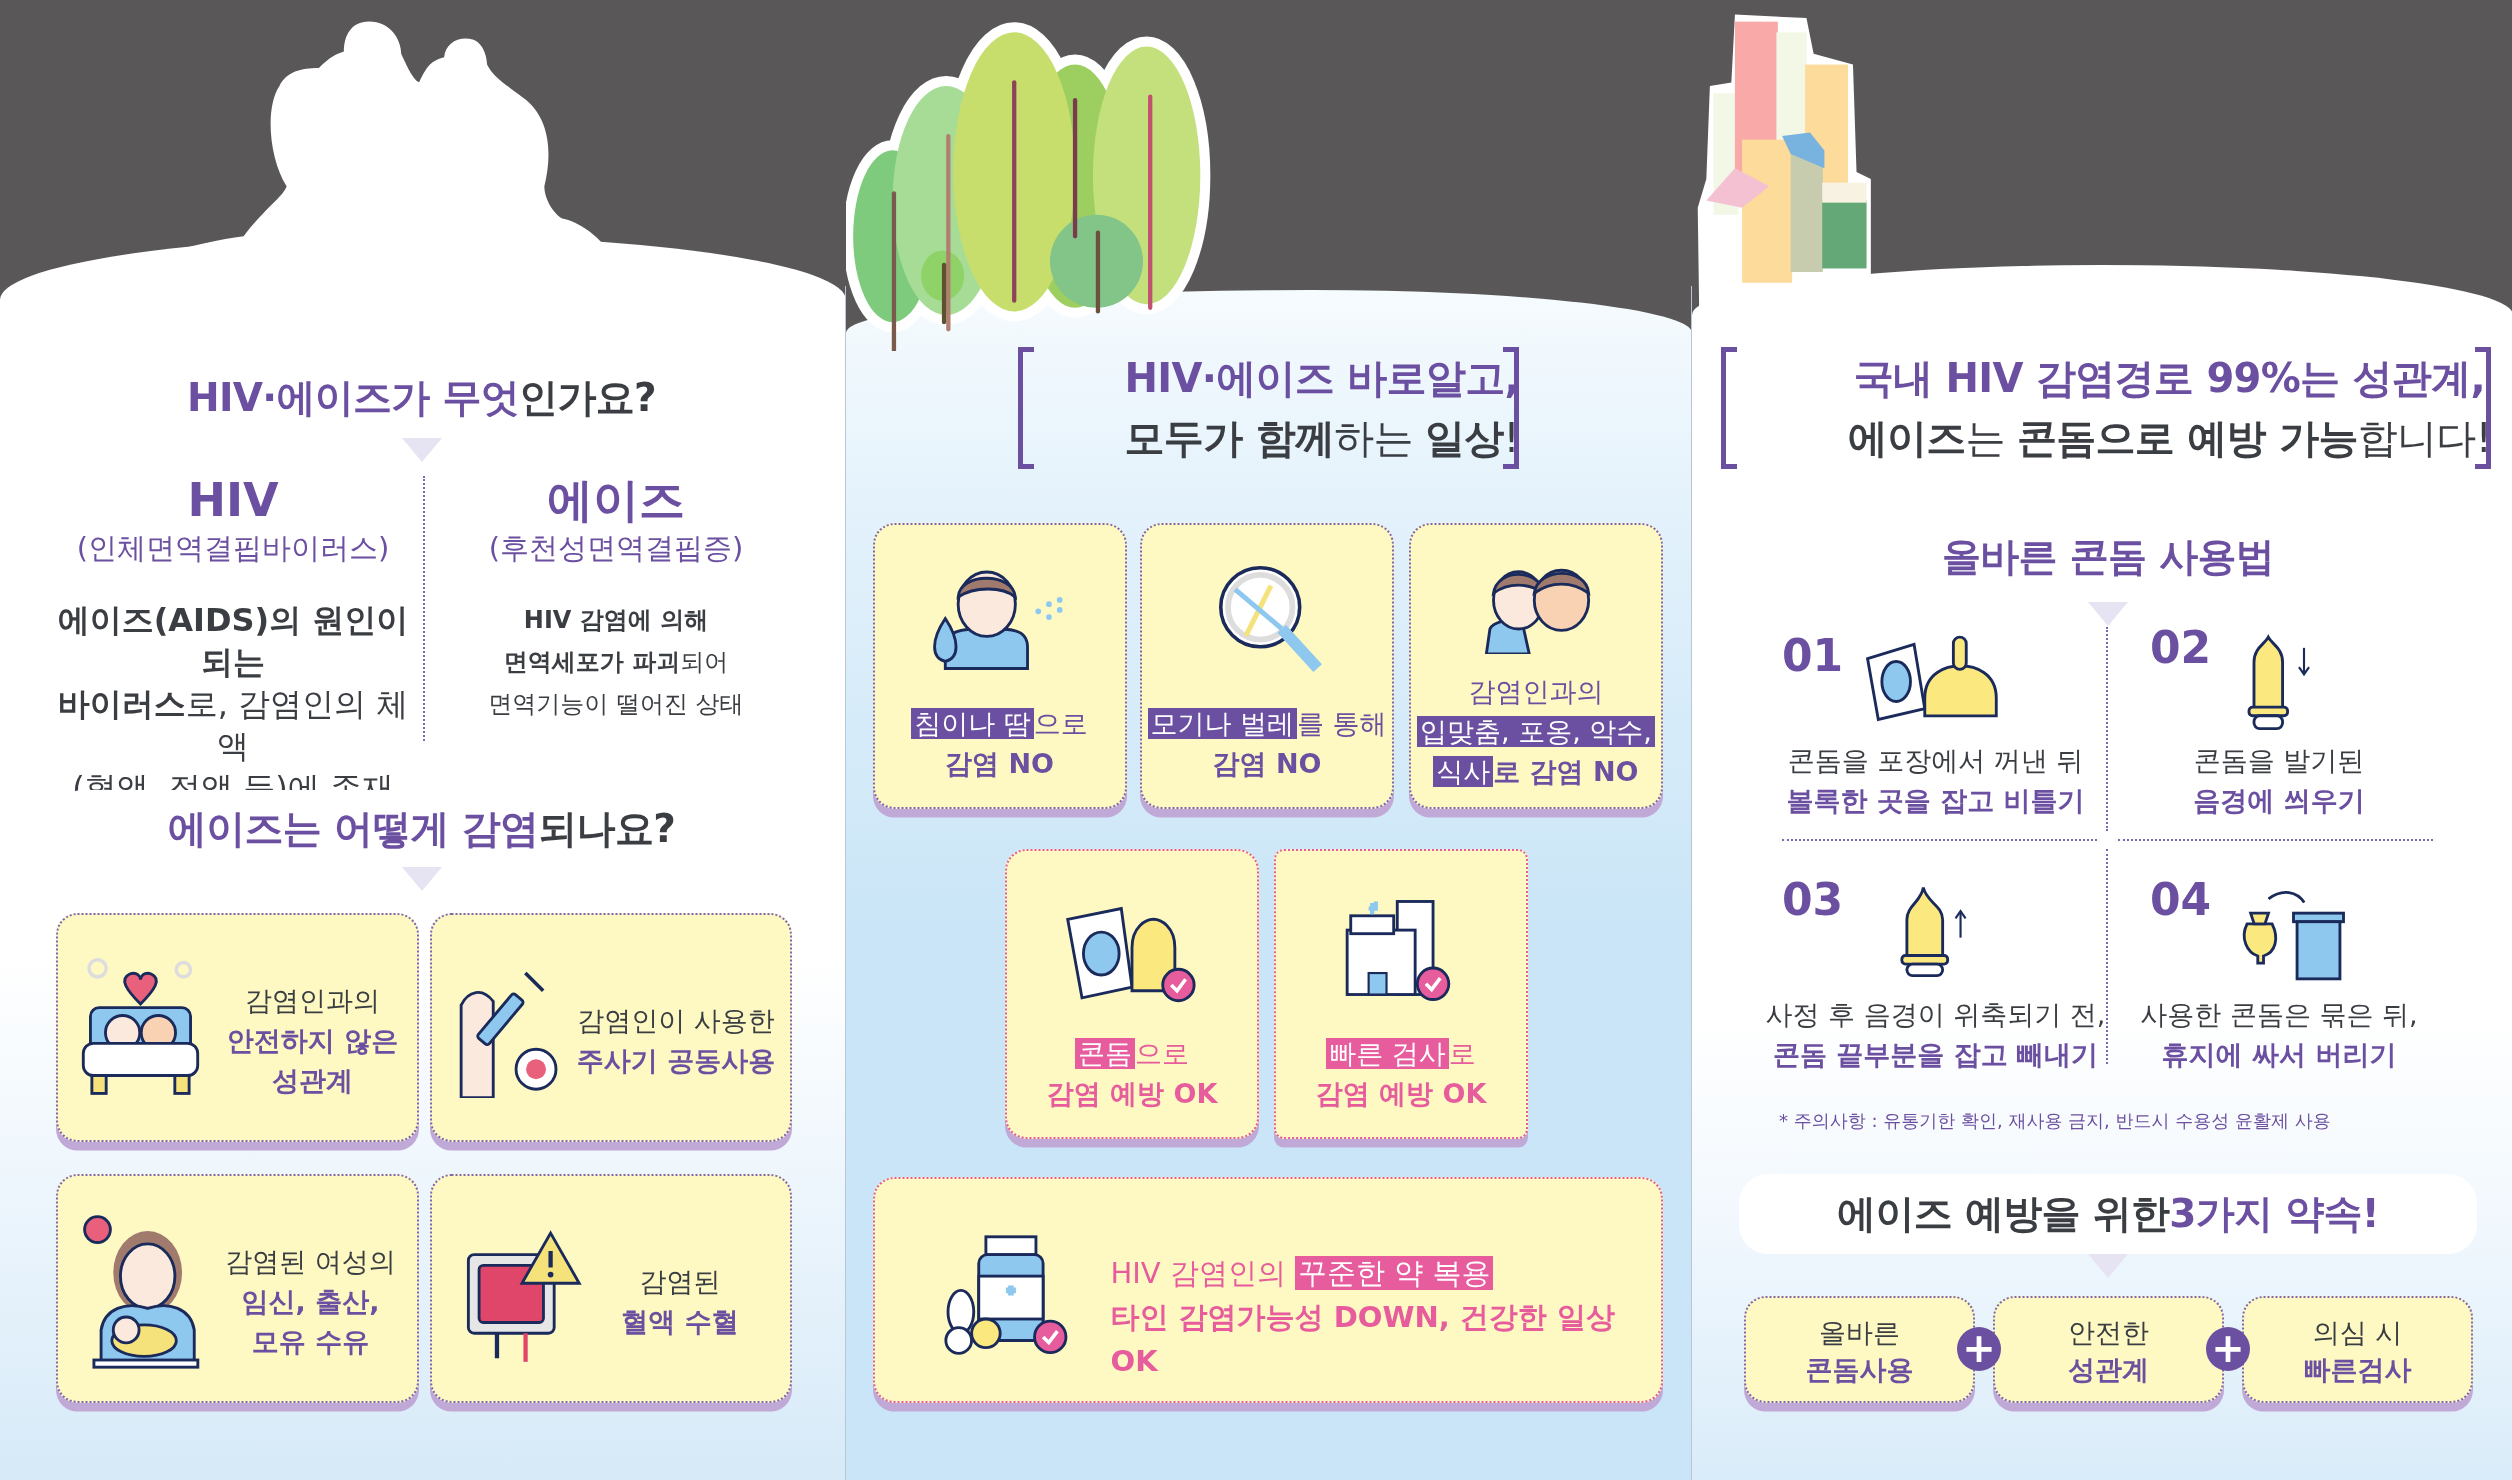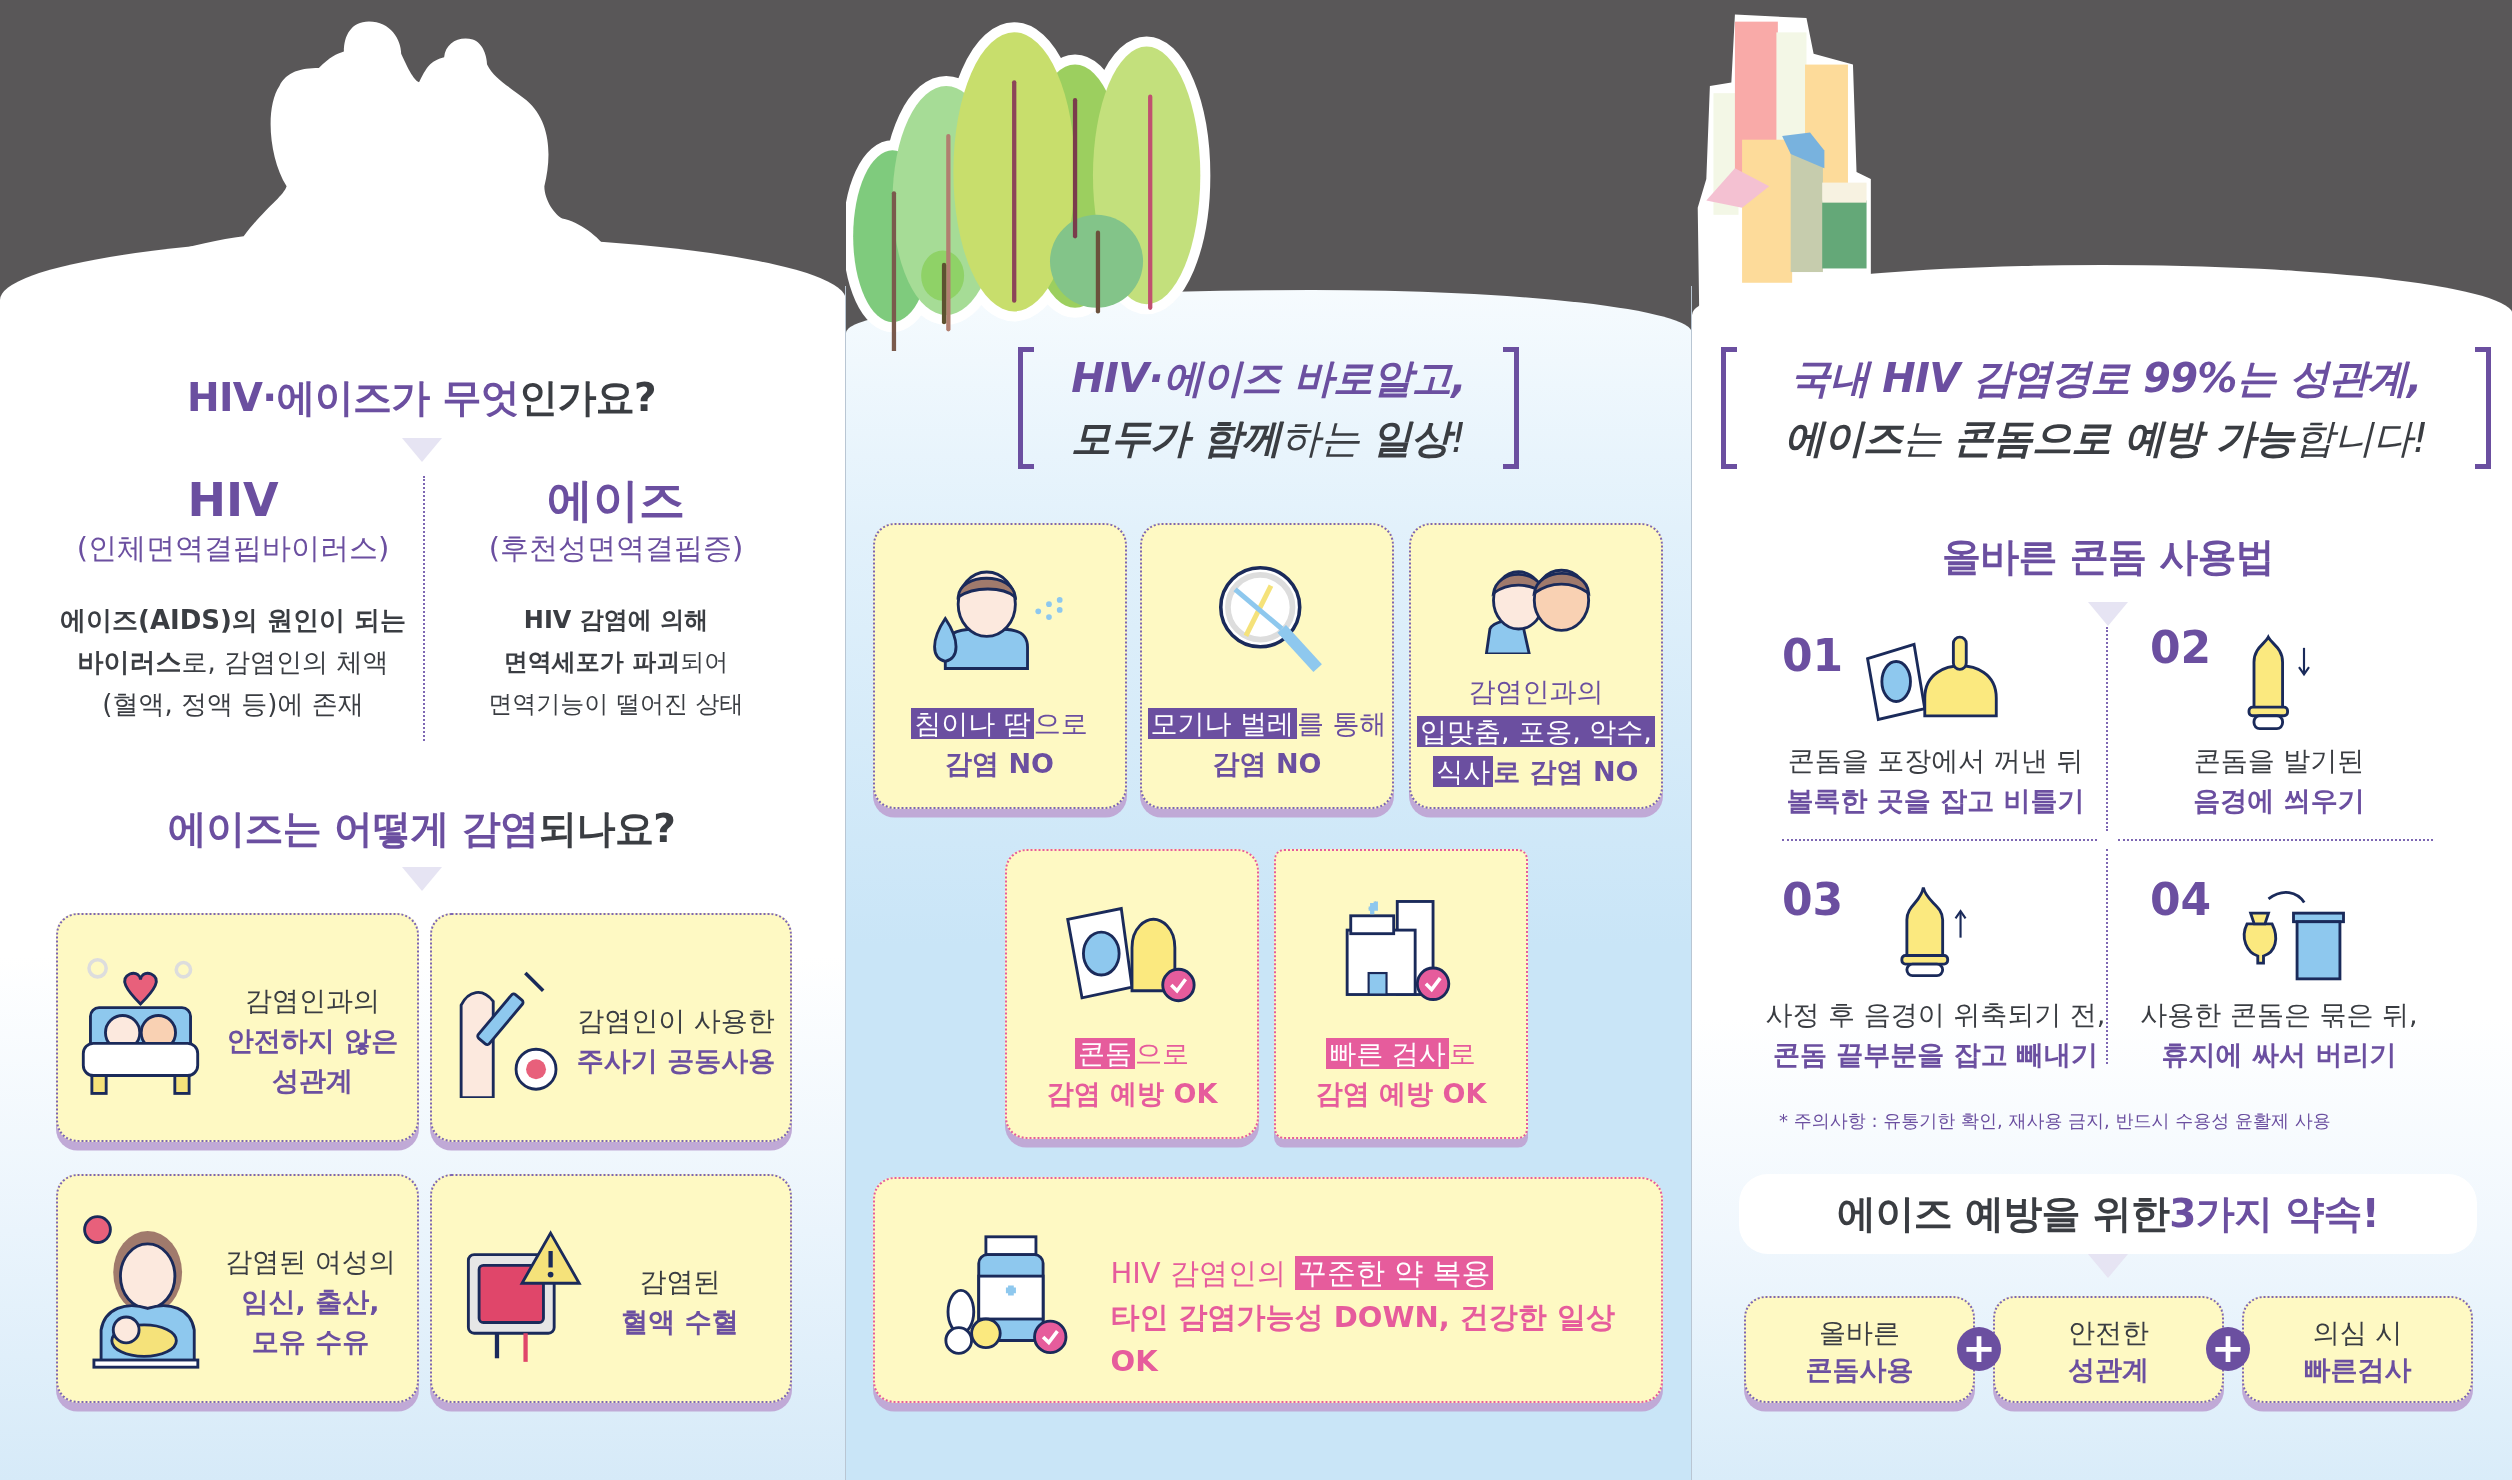--- a/index.html
+++ b/index.html
@@ -24,7 +24,7 @@
   .hl-pink { background: #e65c9c; color: #ffffff; padding: 0 2.9px; }
   .card { position: absolute; background: #fef9c3; border-radius: 21.5px; border: 2.1px dotted #7d66b3; box-shadow: 0 8.6px 0 #c0a9d6; }
   .card.pinkb { border-color: #e65c9c; }
-  .bracket-title { position: absolute; display: flex; align-items: center; justify-content: center; font-style: italic; }
+  .bracket-title { position: absolute; display: flex; align-items: center; justify-content: flex-end; }
   .brk { position: absolute; top: 0; bottom: 0; width: 15.8px; border: 5.7px solid #6b4fa0; }
   .brk.l { left: 0; border-right: none; }
   .brk.r { right: 0; border-left: none; }

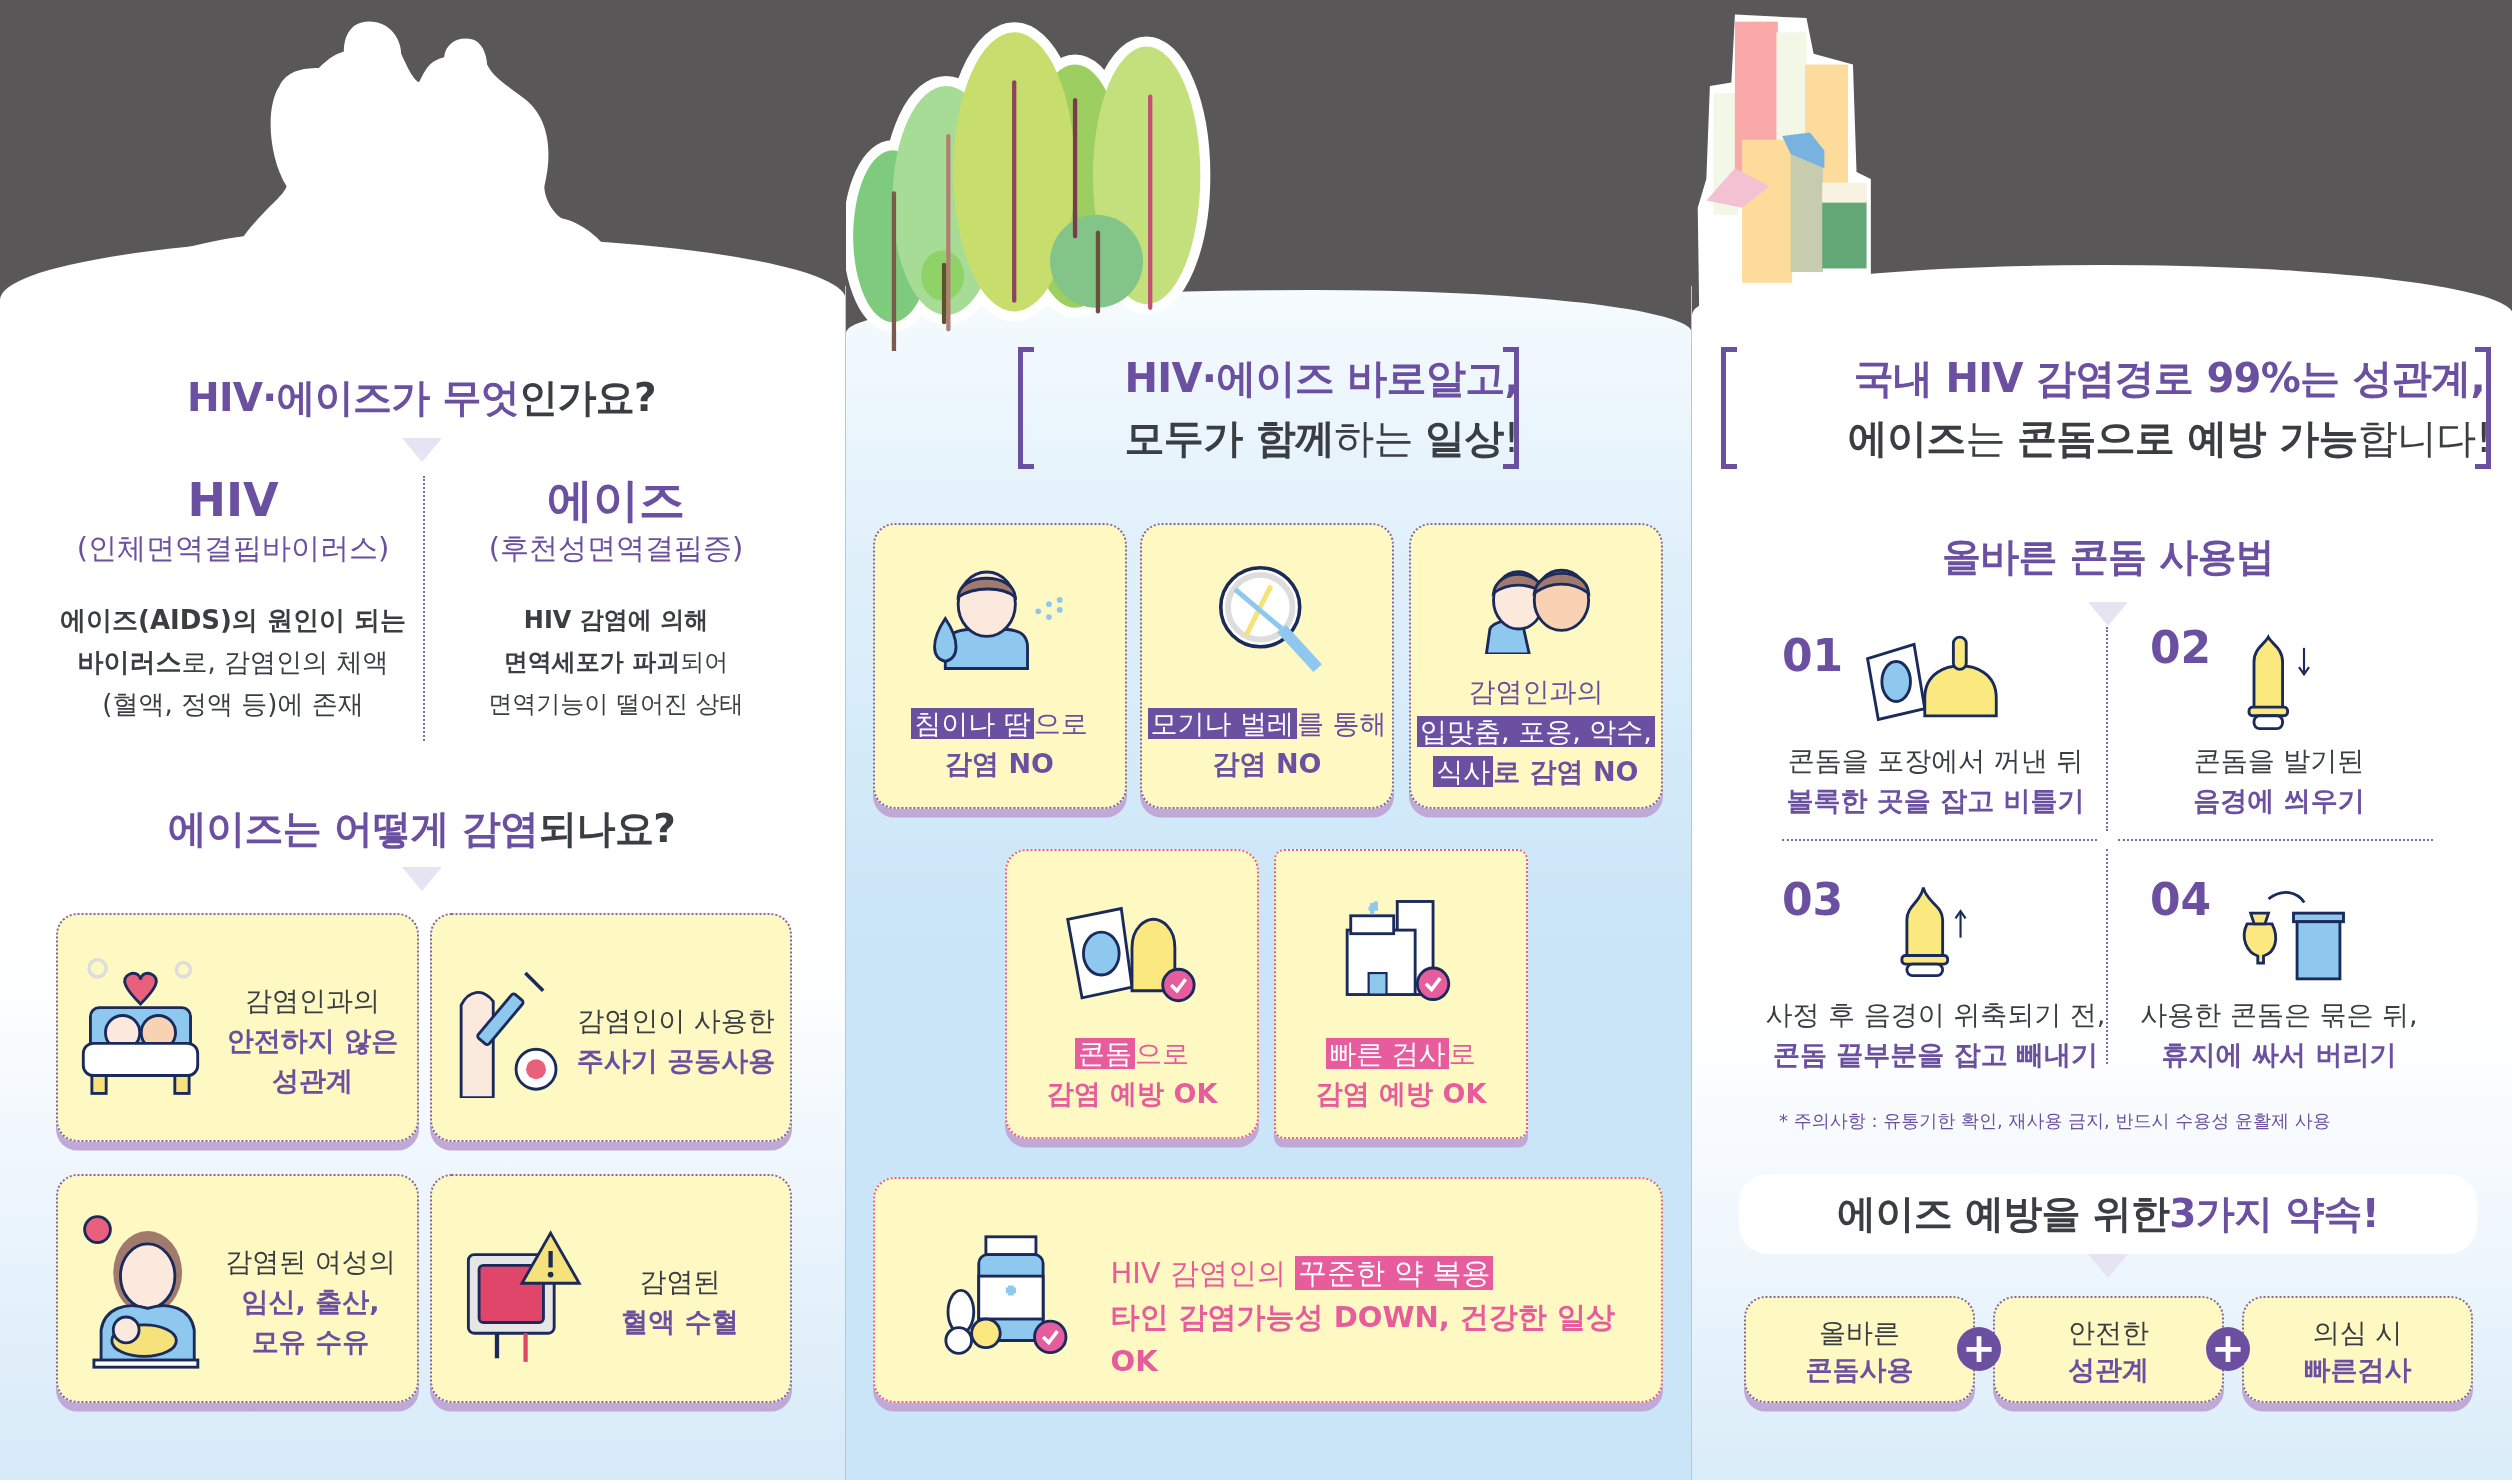--- a/index.html
+++ b/index.html
@@ -56,7 +56,7 @@
   <div class="abs" style="left:43px;top:473px;width:380px;text-align:center;">
     <div class="purple b" style="font-size:46px;line-height:54px;">HIV</div>
     <div class="purple" style="font-size:29px;line-height:43px;">(인체면역결핍바이러스)</div>
-    <div style="margin-top:29px;font-size:26px;line-height:42px;">
+    <div style="margin-top:29px;font-size:32px;line-height:42px;">
       <div class="b">에이즈(AIDS)의 원인이 되는</div>
       <div><span class="b">바이러스</span><span>로, 감염인의 체액</span></div>
       <div>(혈액, 정액 등)에 존재</div>

